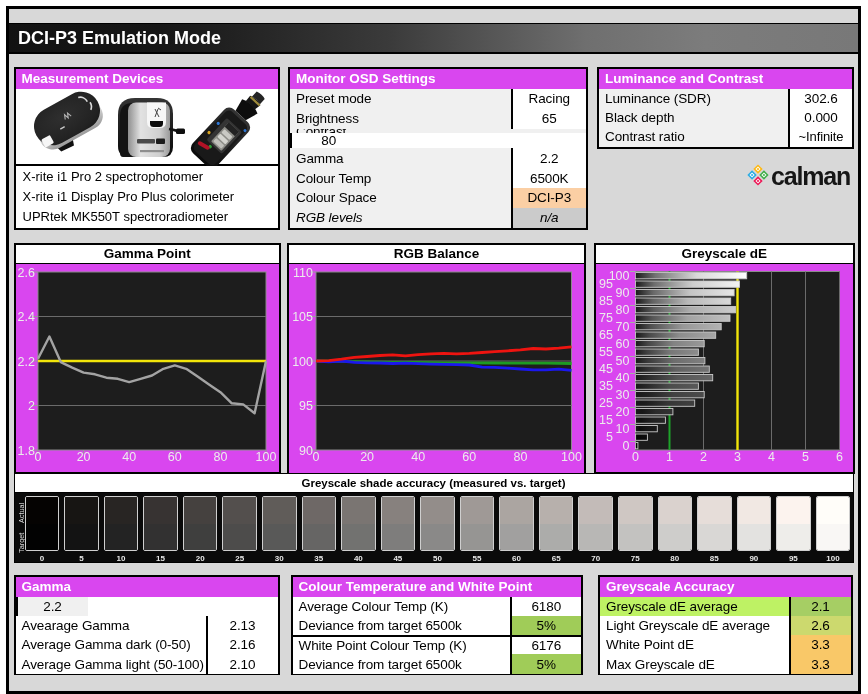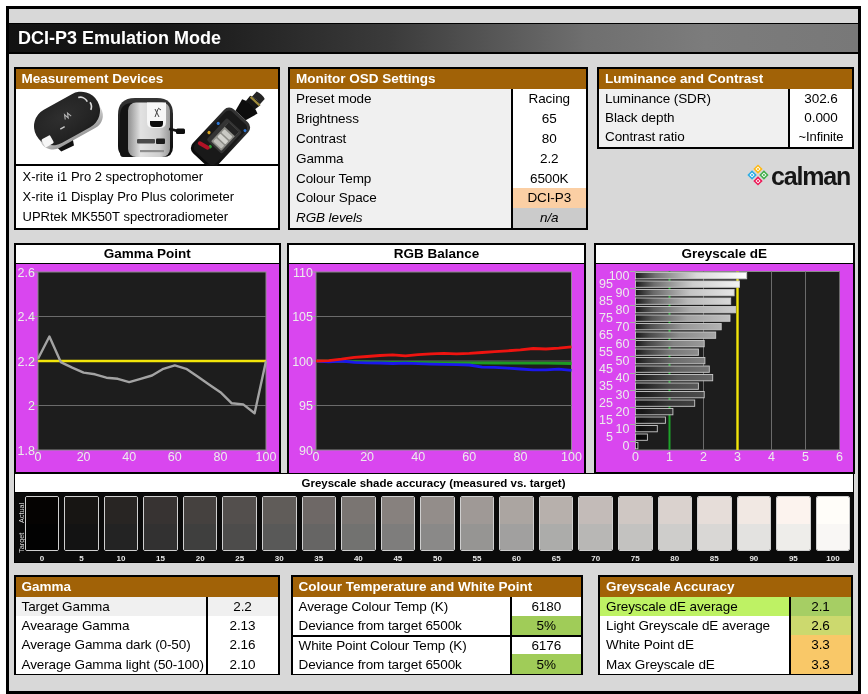--- a/index.html
+++ b/index.html
@@ -10,7 +10,7 @@
   border-top:1px solid #000; border-bottom:2px solid #000;
   color:#fff; font-size:18px; font-weight:bold; line-height:28px; padding-left:9px; }
 .panel { position:absolute; border:2px solid #000; background:#fff; }
-.phead { background:#a16207; color:#fff; font-weight:bold; font-size:13.5px; height:20px; line-height:19px; padding-left:6px; }
+.phead { background:#d946ef; color:#fff; font-weight:bold; font-size:13.5px; height:20px; line-height:19px; padding-left:6px; }
 .trow { display:flex; font-size:13.5px; letter-spacing:-0.1px; color:#000; white-space:nowrap; }
 .tlab { flex:1; padding-left:6px; background:#f0f0f0; display:flex; align-items:center; overflow:hidden; }
 .tval { border-left:2px solid #000; background:#fff; display:flex; align-items:center; justify-content:center; flex-shrink:0; }

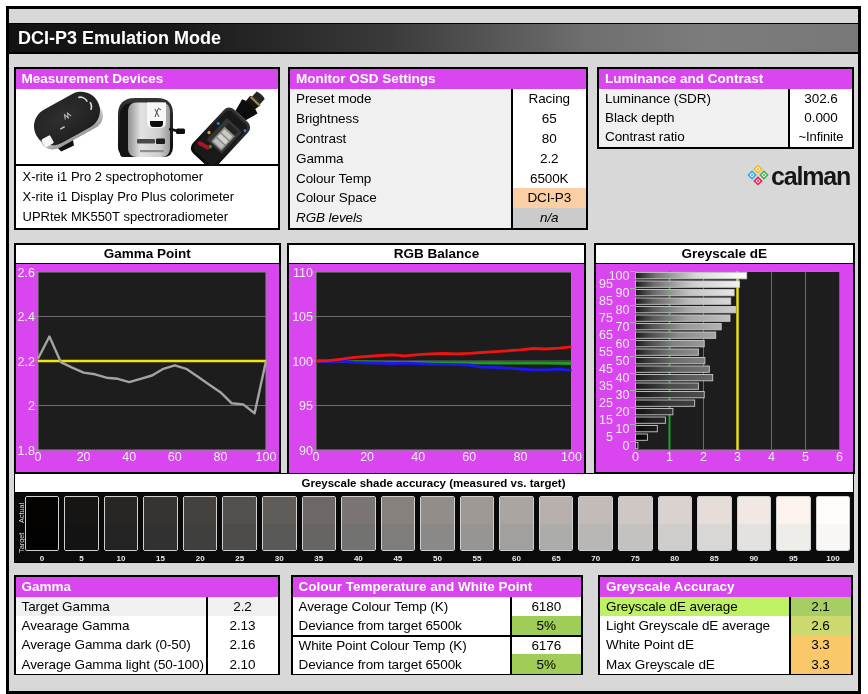--- a/index.html
+++ b/index.html
@@ -119,7 +119,7 @@
         <div class="tlab">Brightness</div>
         <div class="tval" style="width:75.5px;">65</div>
       </div>
-  <div class="trow" style="height:19.8px;">
+  <div class="trow" style="height:19.8px;flex-direction:column;">
         <div class="tlab">Contrast</div>
         <div class="tval" style="width:75.5px;">80</div>
       </div>

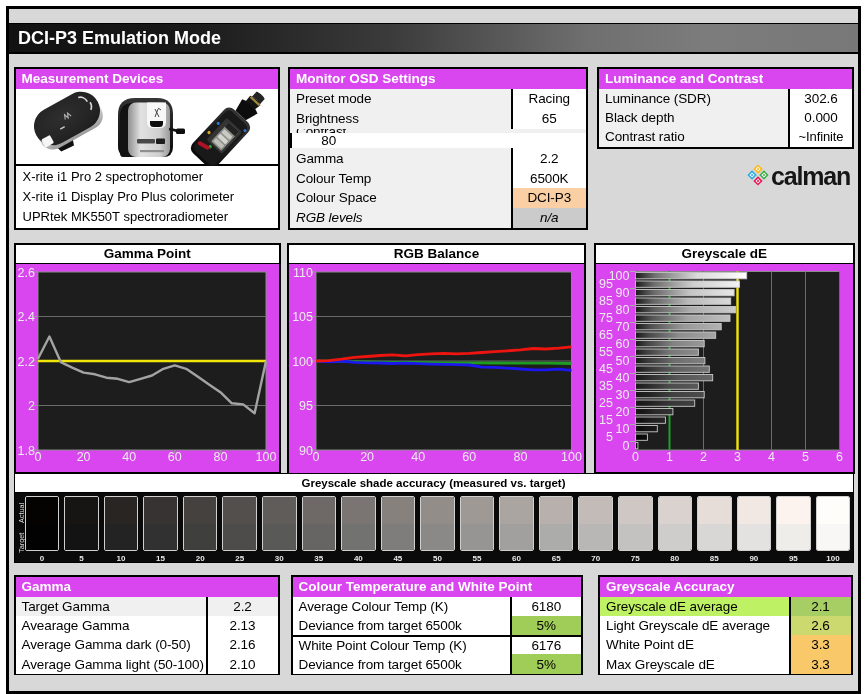--- a/index.html
+++ b/index.html
@@ -572,7 +572,6 @@
 <div class="panel" style="left:13.5px; top:574.5px; width:266px; height:100.5px;">
   <div class="phead">Gamma</div>
   <div class="trow" style="height:19.3px;">
-        <div class="tlab" style="background:#f0f0f0;">Target Gamma</div>
         <div class="tval" style="width:72px; background:#f0f0f0;">2.2</div>
       </div>
   <div class="trow" style="height:19.3px;">

